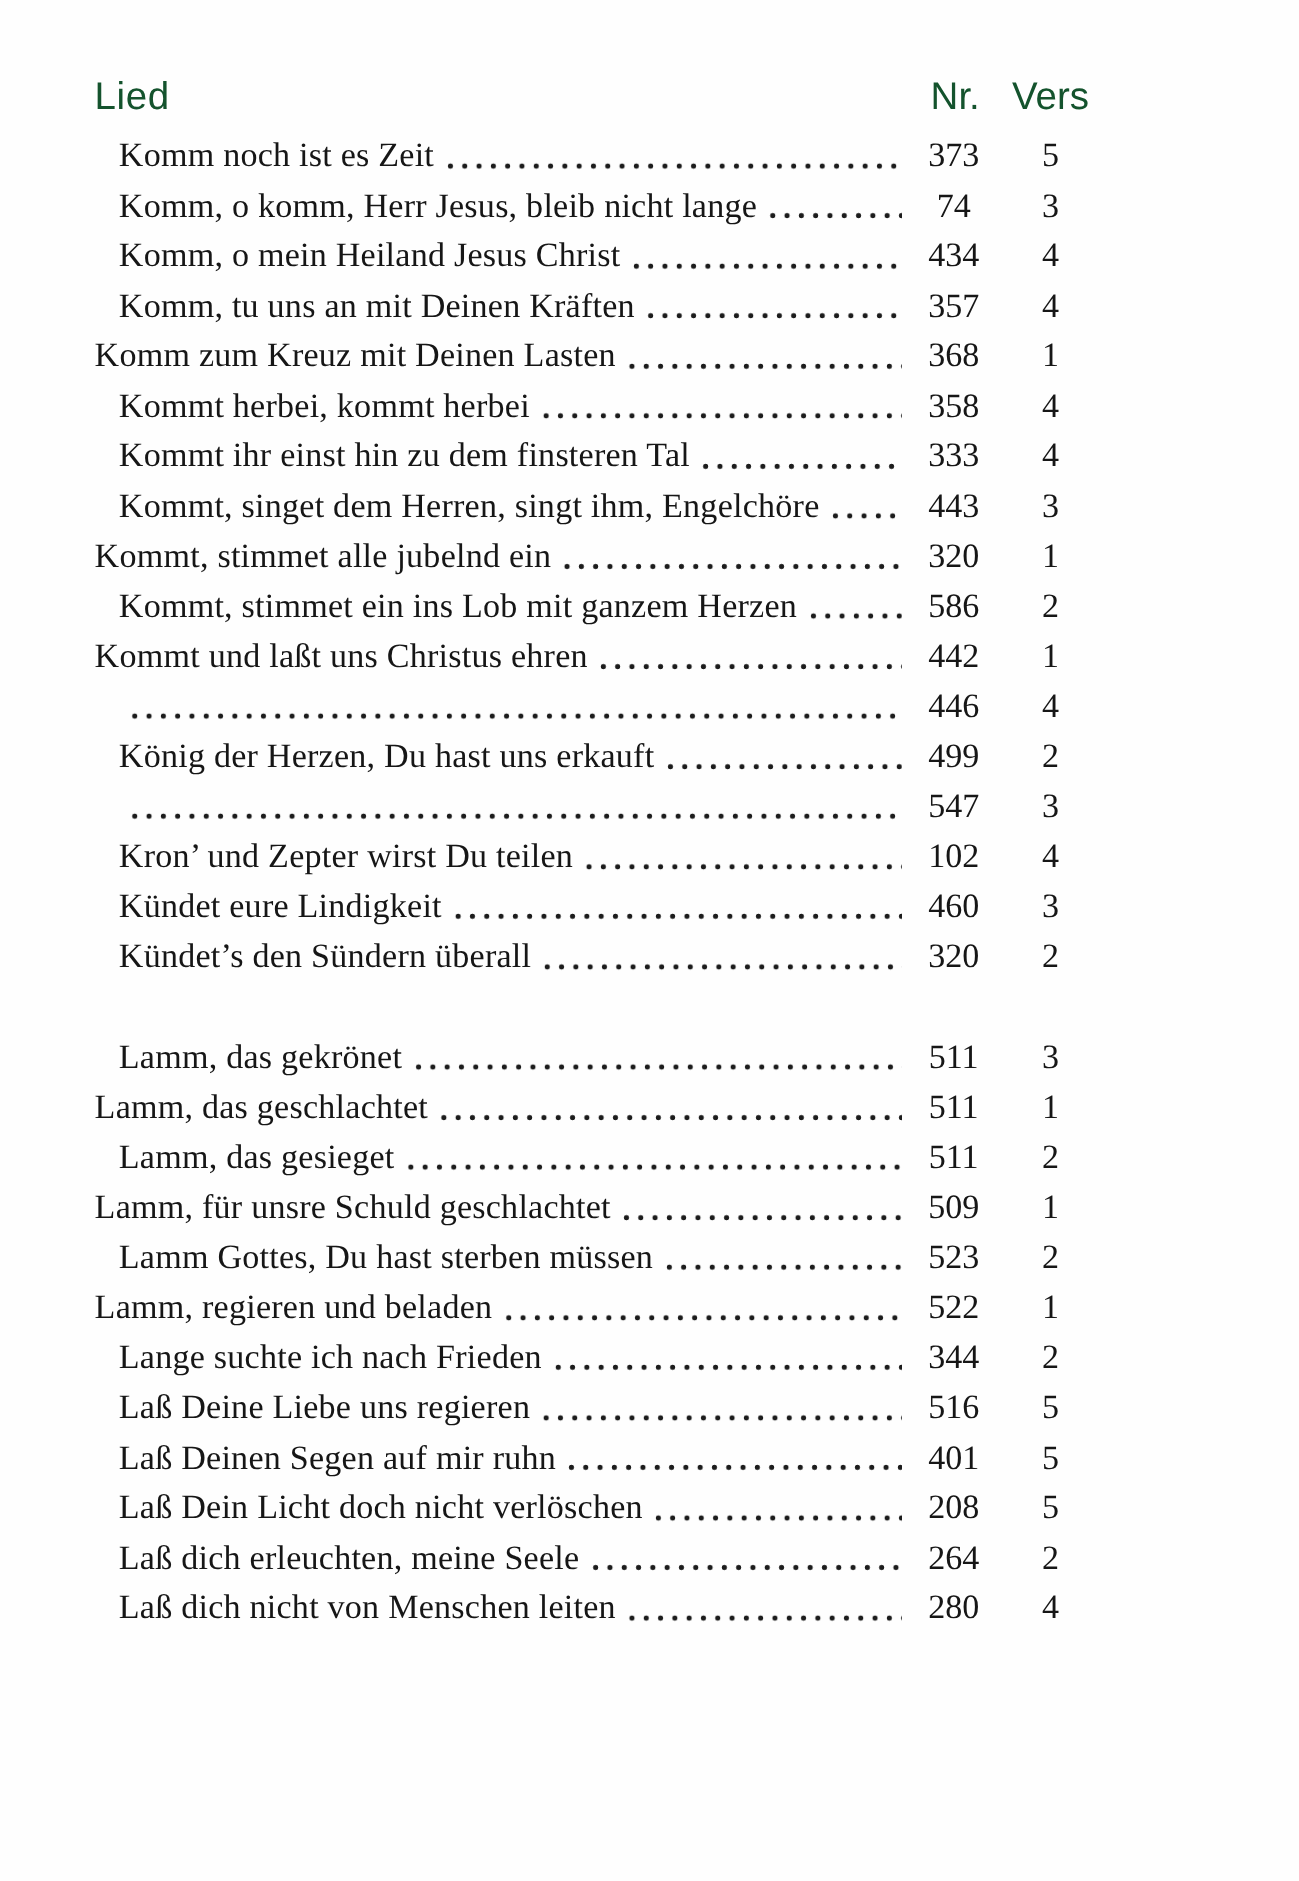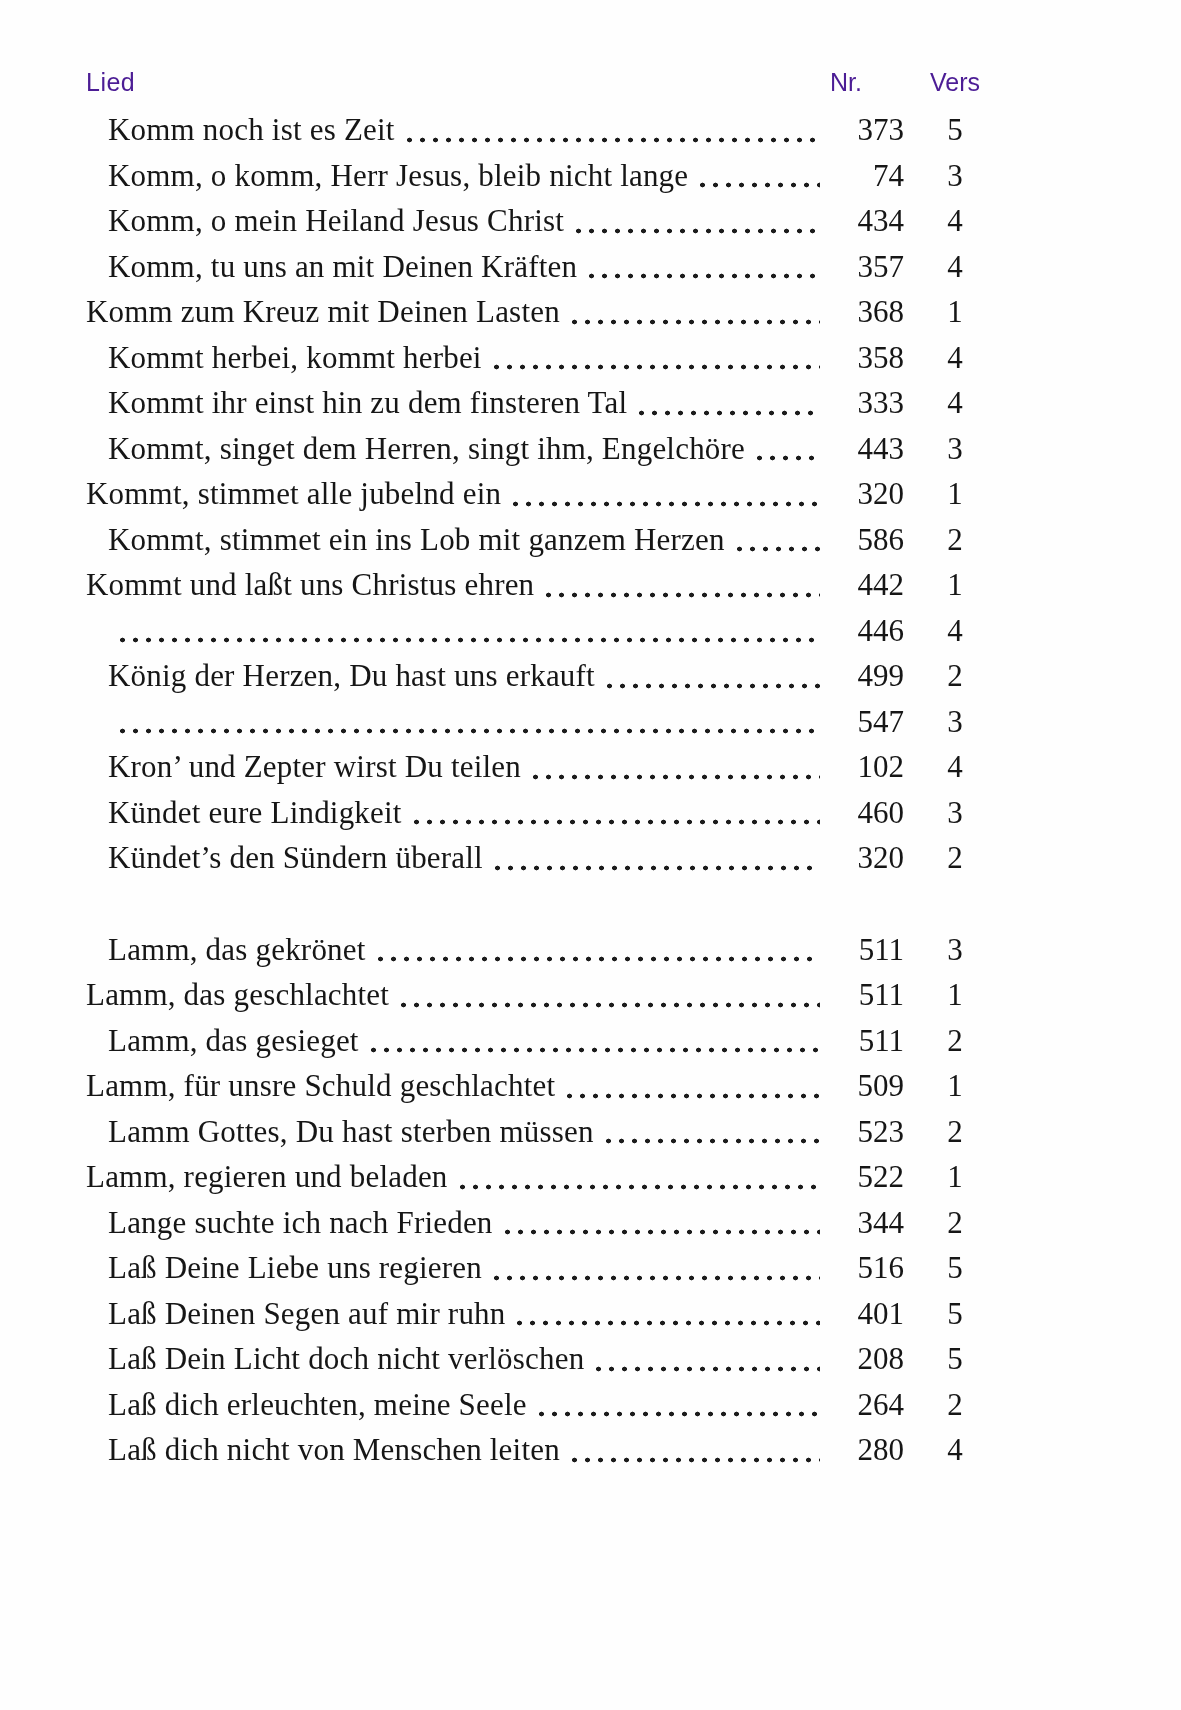--- a/index.html
+++ b/index.html
@@ -18,8 +18,8 @@
     display: flex;
     align-items: baseline;
     font-family: "Liberation Sans", sans-serif;
-    font-size: 25px;
-    color: #4c1d95;
+    font-size: 35px;
+    color: #14532d;
     margin-bottom: 10px;
   }
   .header-row .lied { flex: 1; letter-spacing: 0.5px; }

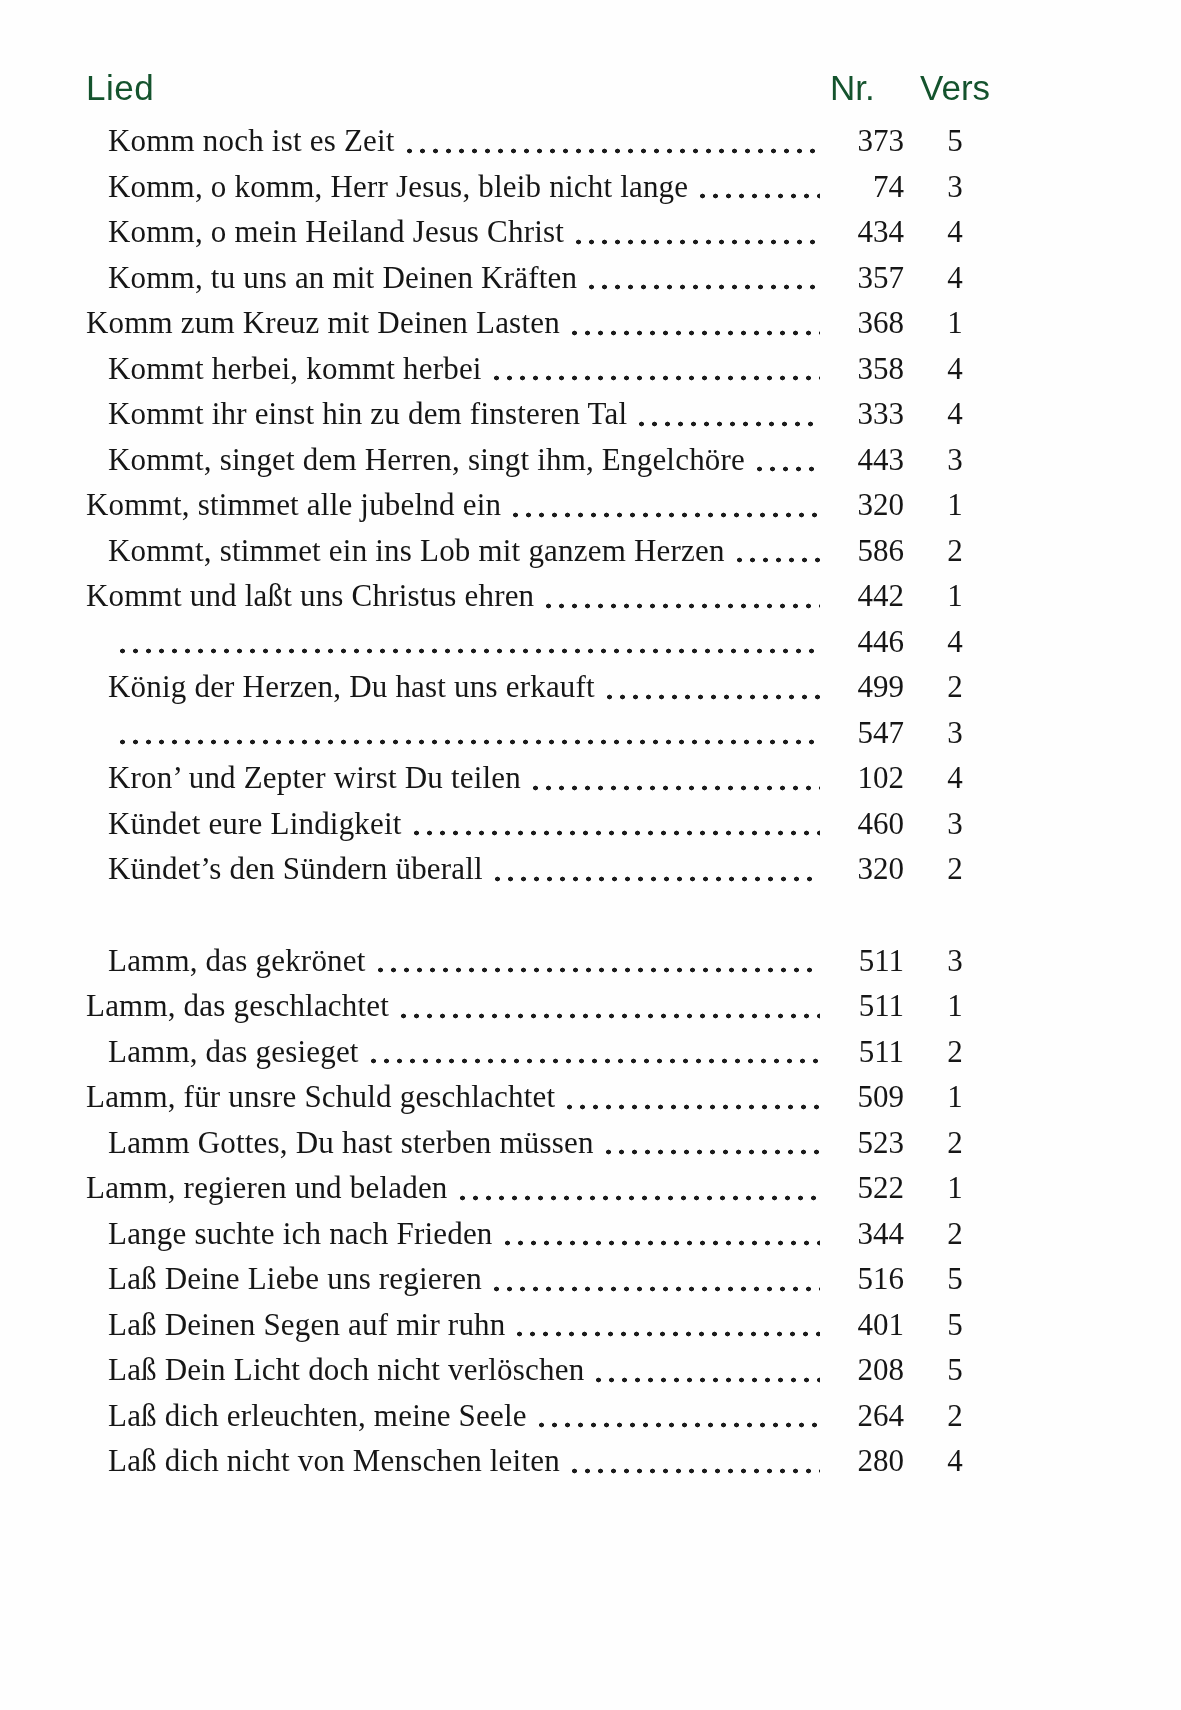--- a/index.html
+++ b/index.html
@@ -24,7 +24,7 @@
   }
   .header-row .lied { flex: 1; letter-spacing: 0.5px; }
   .header-row .nr-h { width: 74px; text-align: left; white-space: nowrap; }
-  .header-row .vers-h { width: 70px; margin-left: 16px; text-align: center; white-space: nowrap; }
+  .header-row .vers-h { width: 70px; margin-left: 0; text-align: center; white-space: nowrap; }
 
   .index-list { width: 100%; }
   .row {

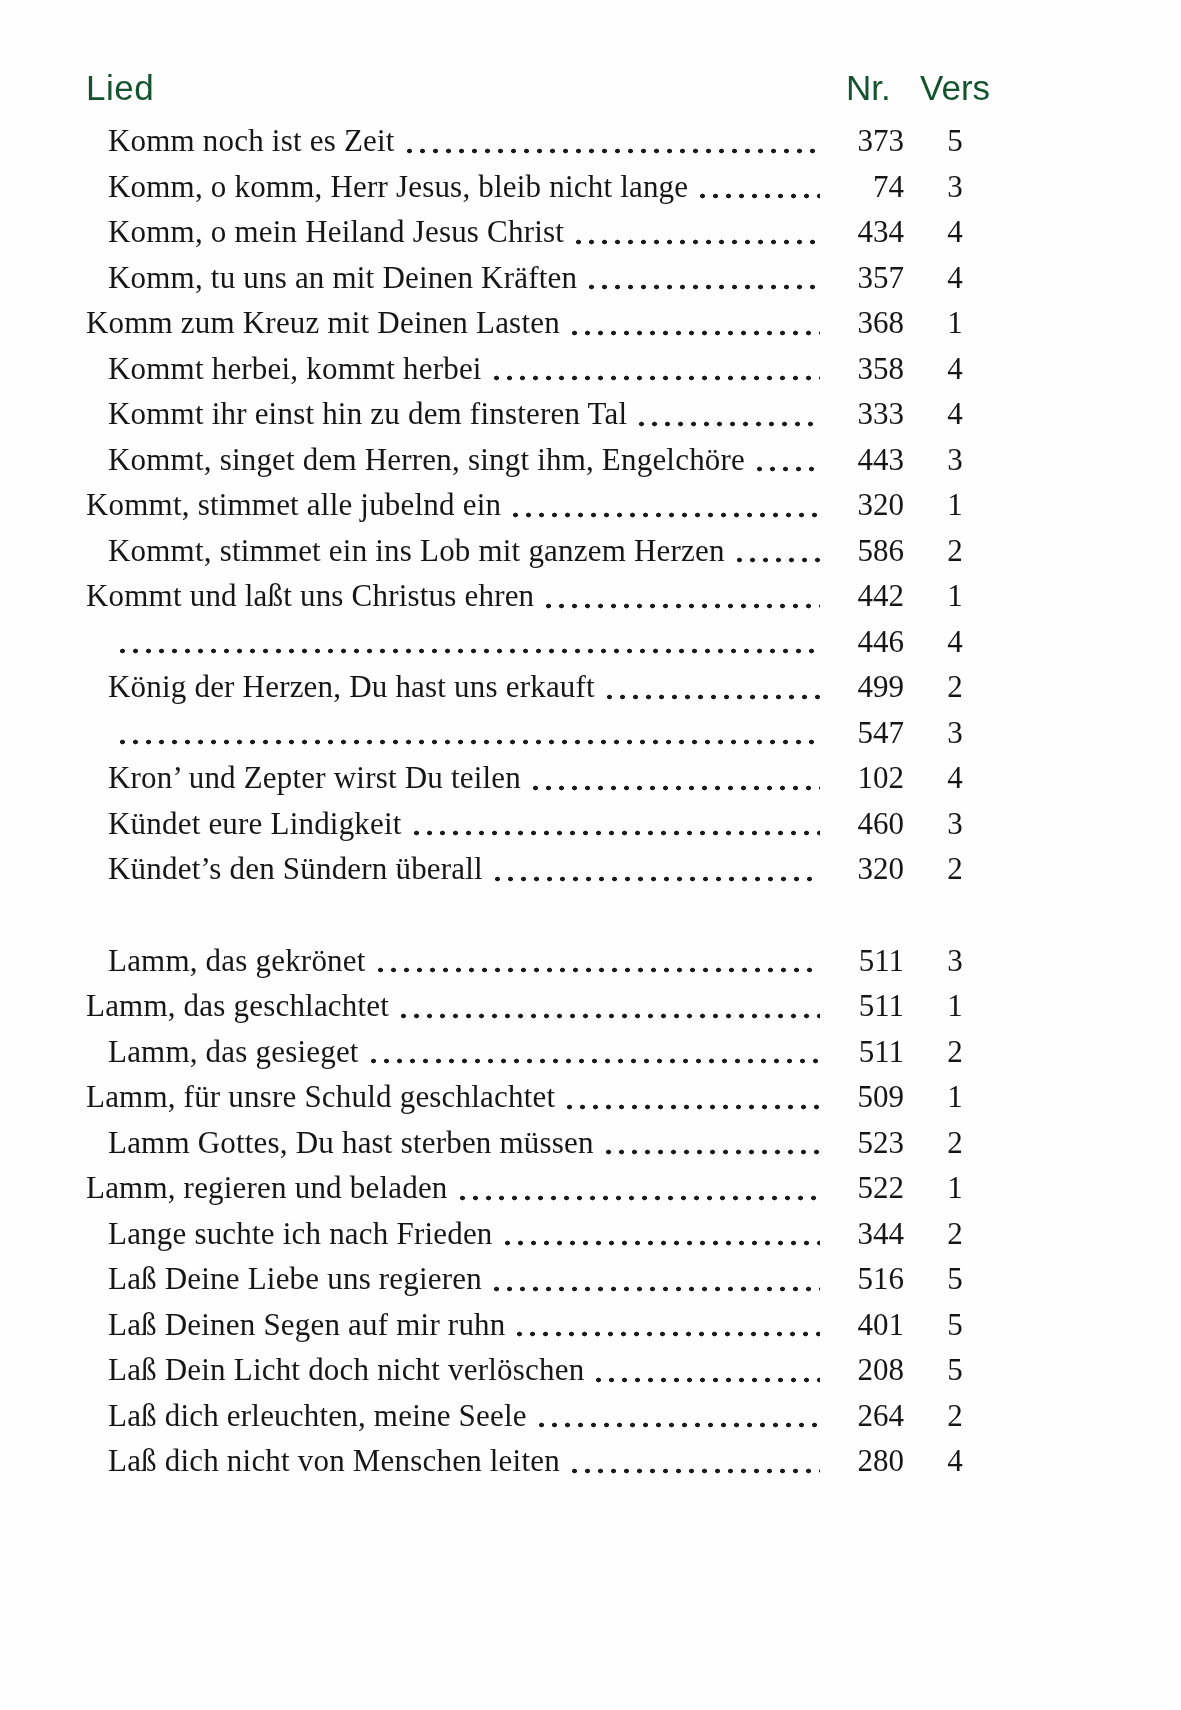--- a/index.html
+++ b/index.html
@@ -48,7 +48,7 @@
     background-repeat: repeat-x;
     background-position: left 0px bottom 10px;
   }
-  .nr { width: 74px; text-align: right; }
+  .nr { width: 74px; text-align: center; }
   .vers { width: 70px; margin-left: 16px; text-align: center; }
 </style>
 </head>

